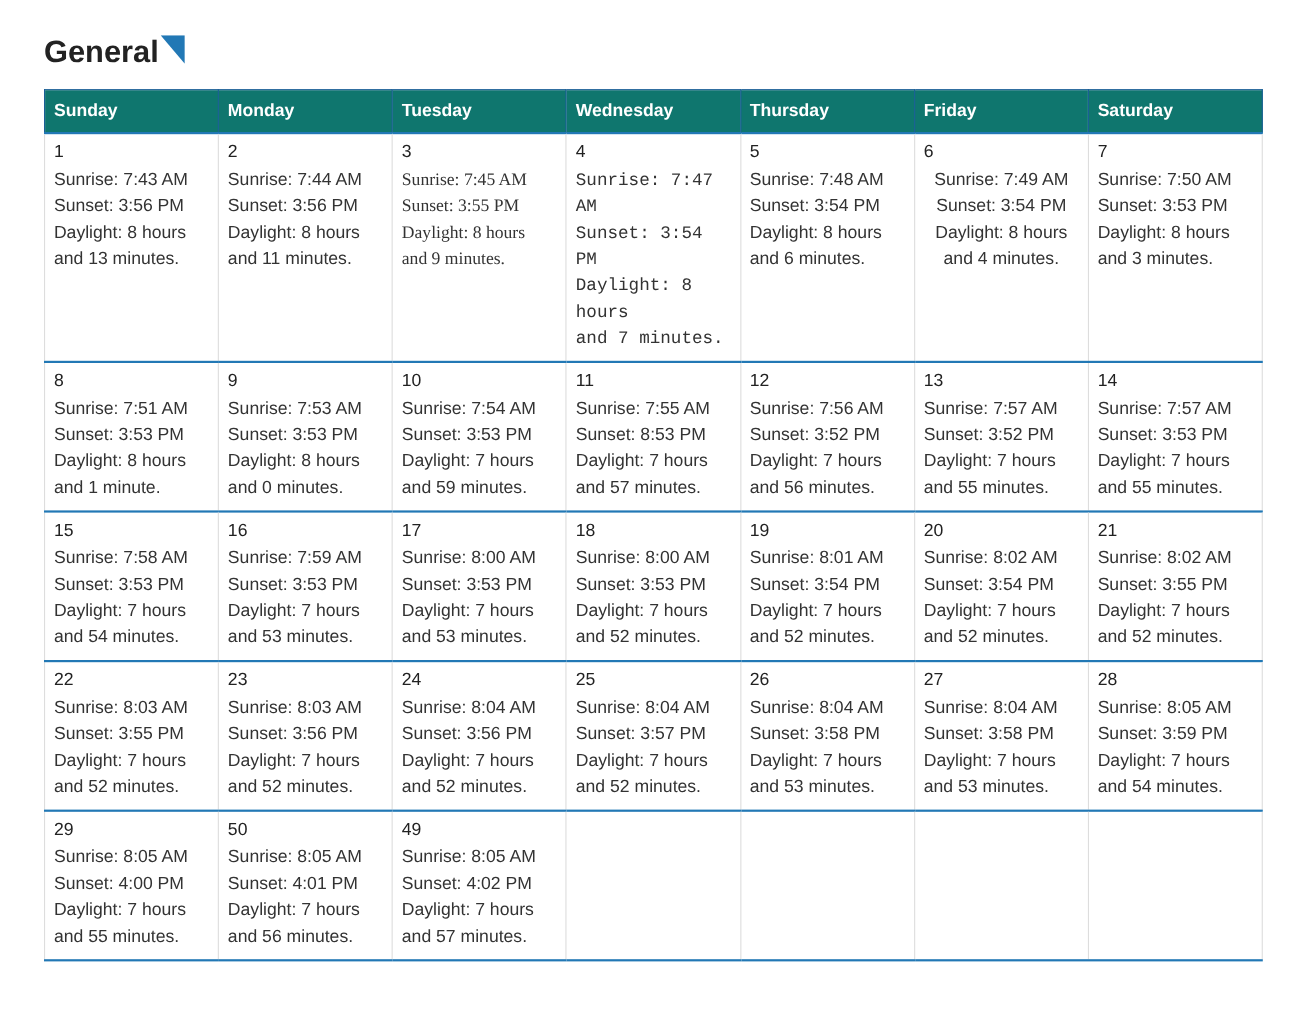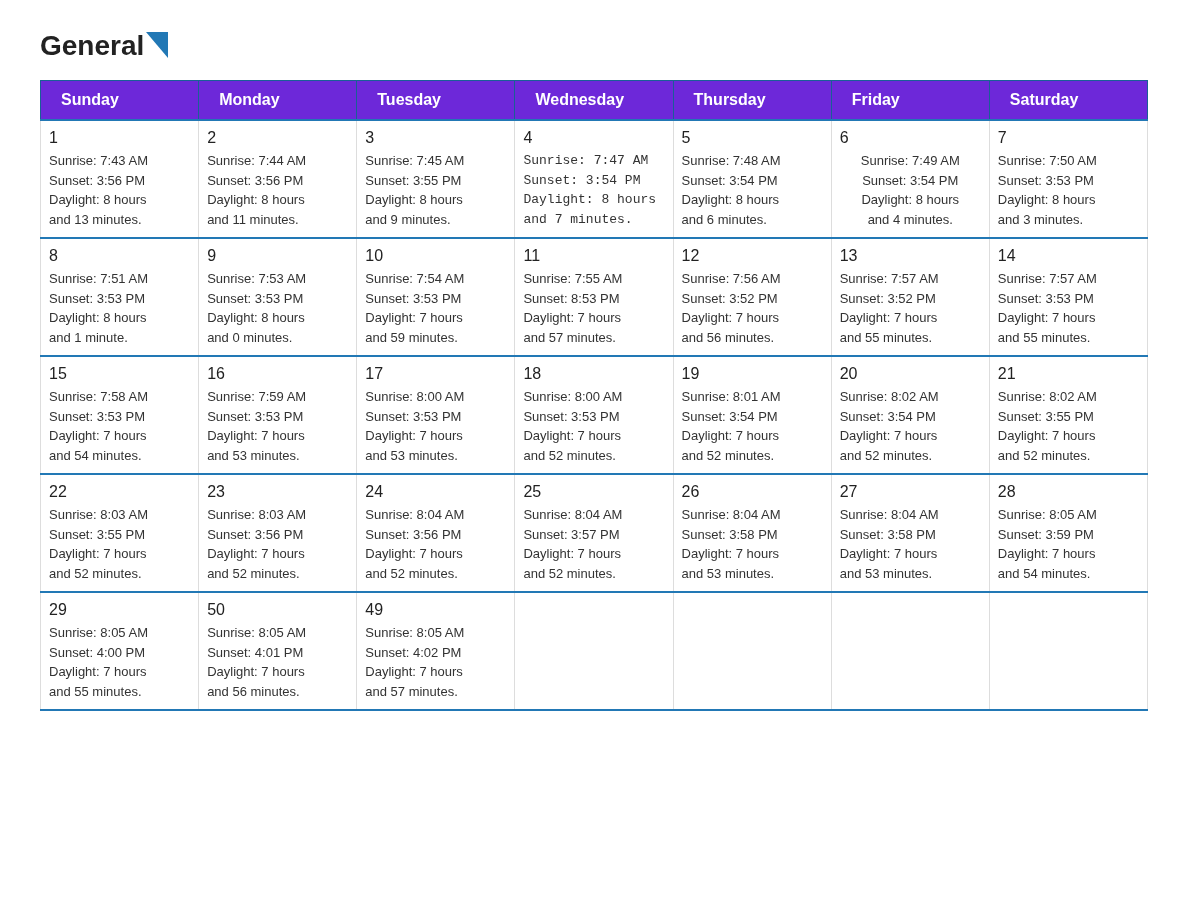--- a/index.html
+++ b/index.html
@@ -54,11 +54,11 @@
       table-layout: fixed;
     }
     thead th {
-      background-color: #6d28d9;
+      background-color: #0f766e;
       color: #fff;
       font-size: 16px;
       font-weight: bold;
-      padding: 10px 20px;
+      padding: 10px 8px;
       text-align: left;
       border: 1px solid #1a5f96;
     }

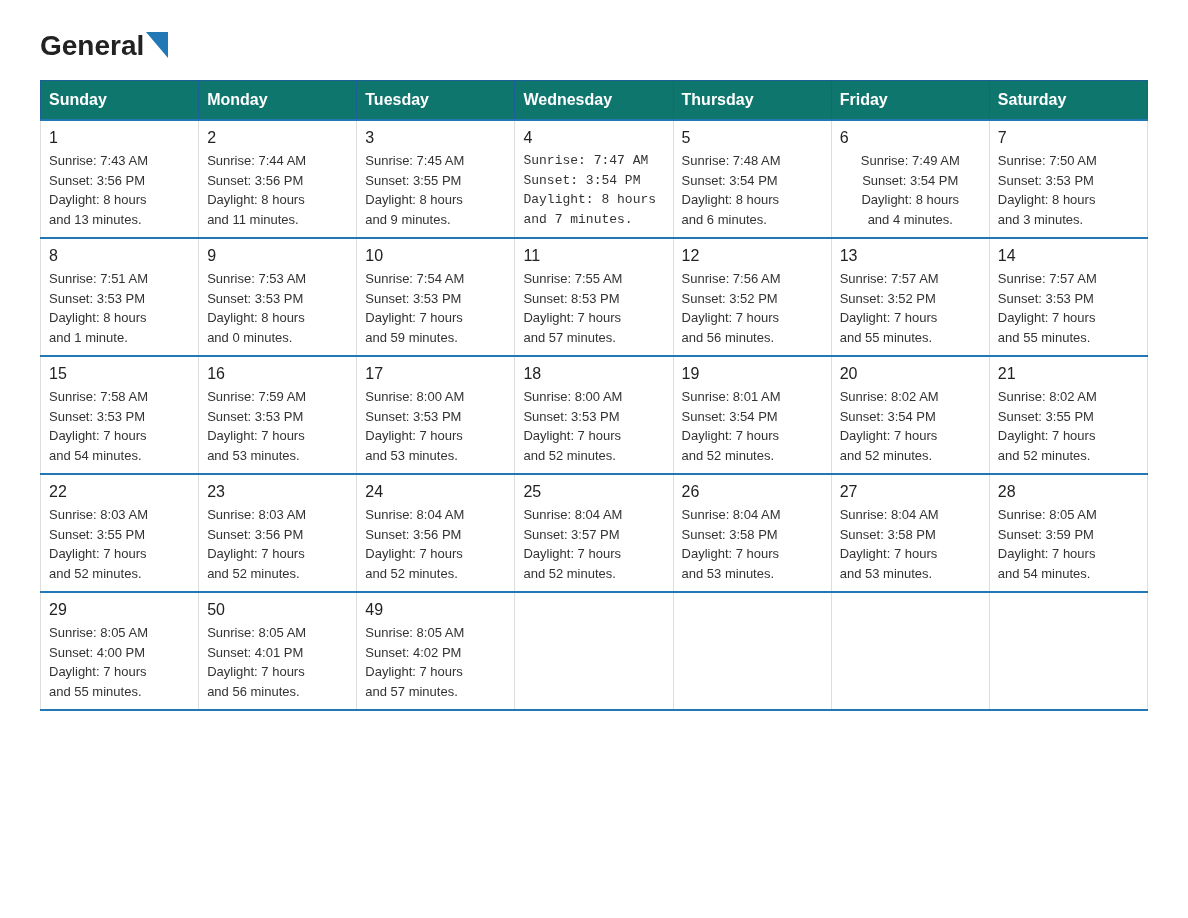--- a/index.html
+++ b/index.html
@@ -85,7 +85,7 @@
       margin-bottom: 4px;
     }
     .day-info {
-      font-size: 13px;
+      font-size: 16px;
       color: #333;
       line-height: 1.5;
     }

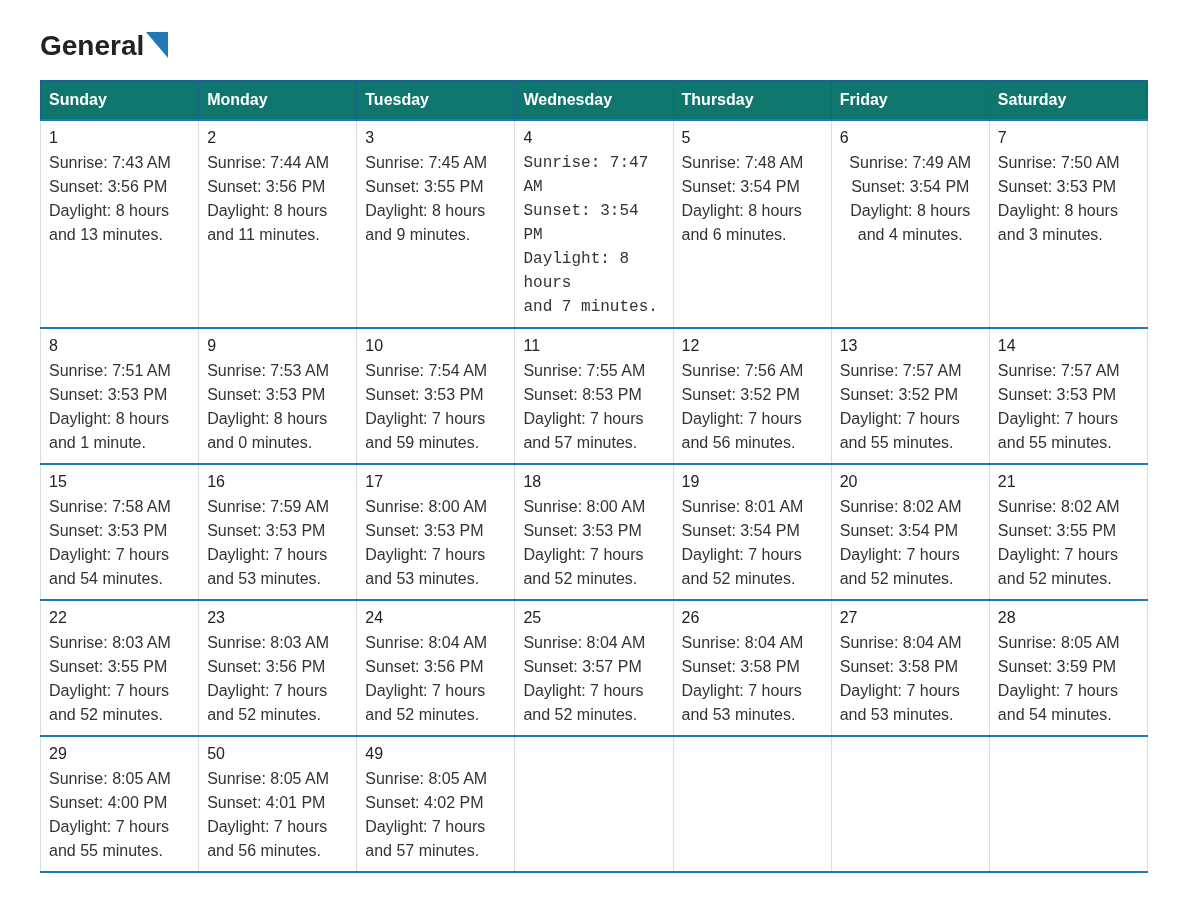--- a/index.html
+++ b/index.html
@@ -147,7 +147,7 @@
         </td>
         <td>
           <span class="day-num">3</span>
-          <div class="day-info" style="white-space: pre-line;">Sunrise: 7:45 AM
+          <div class="day-info" style="white-space: pre-line; font-family: Liberation Serif, serif;">Sunrise: 7:45 AM
 Sunset: 3:55 PM
 Daylight: 8 hours
 and 9 minutes.</div>

